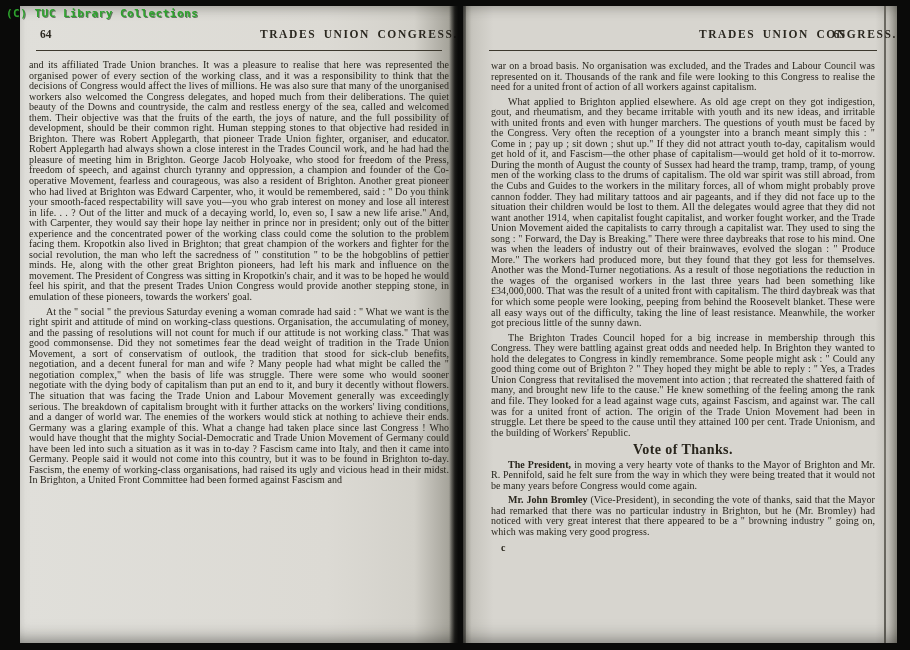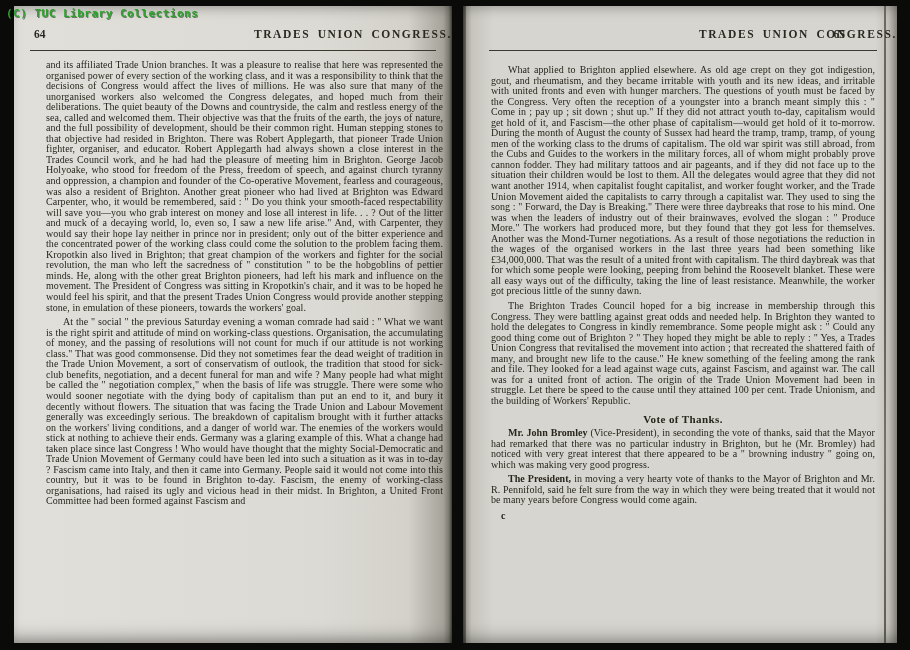--- a/index.html
+++ b/index.html
@@ -23,7 +23,7 @@
     box-sizing:border-box;
   }
   .page.left{
-    left:14px;width:438px;
+    left:20px;width:438px;
     background:linear-gradient(to right,#e0dfda 0%,#dcdad4 70%,#d3d1ca 90%,#a5a39a 98%,#6b695f 100%);
     box-shadow:inset 0 -14px 18px -12px rgba(20,20,15,0.55), inset 0 10px 14px -10px rgba(20,20,15,0.45);
   }

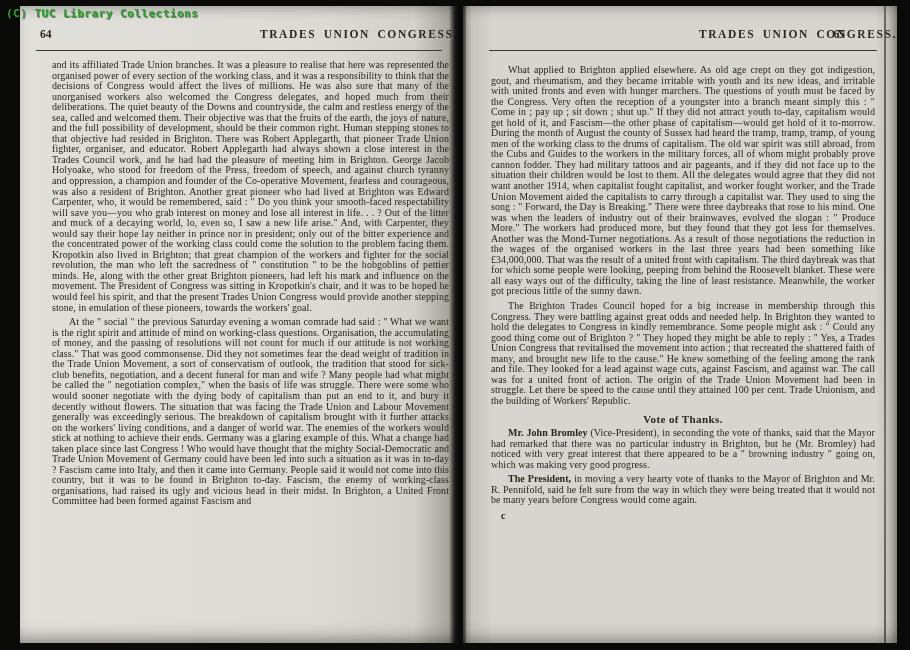--- a/index.html
+++ b/index.html
@@ -66,7 +66,7 @@
     text-align:justify;
     letter-spacing:0.05px;
   }
-  .page.left .page-body{padding:9px 9px 0 9px;margin-left:23px;}
+  .page.left .page-body{padding:9px 9px 0 9px;}
   .page.right .page-body{padding:10px 22px 0 28px;}
   .page-body p{margin:0;}
   .page-body p.indent{text-indent:17px;margin-top:4px;}

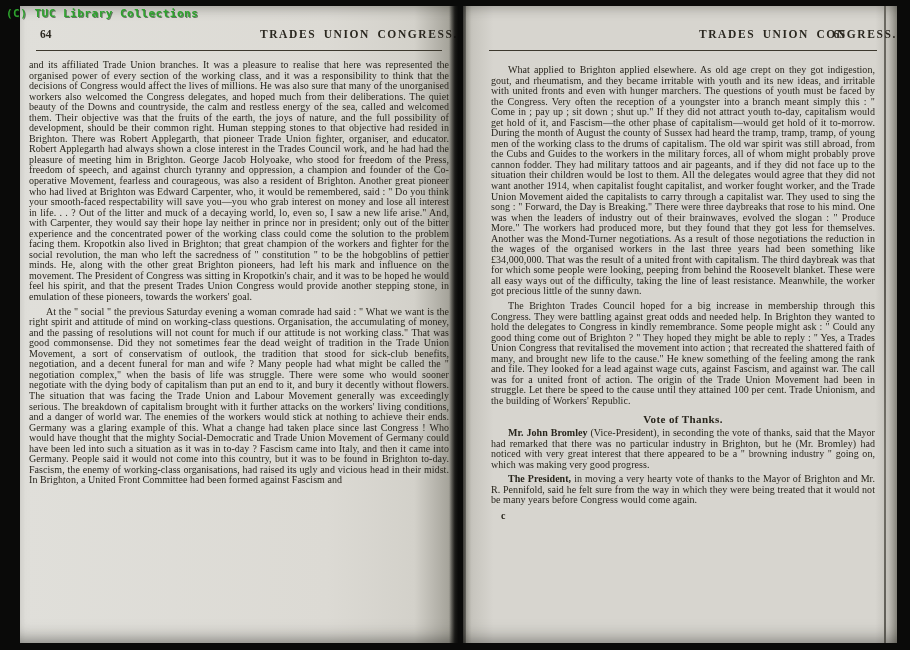--- a/index.html
+++ b/index.html
@@ -108,6 +108,7 @@
   </div>
   <div class="header-rule"></div>
   <div class="page-body">
+    <p>war on a broad basis.  No organisation was excluded, and the Trades and Labour Council was represented on it.  Thousands of the rank and file were looking to this Congress to realise the need for a united front of action of all workers against capitalism.</p>
     <p class="indent">What applied to Brighton applied elsewhere.  As old age crept on they got indigestion, gout, and rheumatism, and they became irritable with youth and its new ideas, and irritable with united fronts and even with hunger marchers.  The questions of youth must be faced by the Congress.  Very often the reception of a youngster into a branch meant simply this : " Come in ; pay up ; sit down ; shut up."  If they did not attract youth to-day, capitalism would get hold of it, and Fascism—the other phase of capitalism—would get hold of it to-morrow.  During the month of August the county of Sussex had heard the tramp, tramp, tramp, of young men of the working class to the drums of capitalism.  The old war spirit was still abroad, from the Cubs and Guides to the workers in the military forces, all of whom might probably prove cannon fodder.  They had military tattoos and air pageants, and if they did not face up to the situation their children would be lost to them.  All the delegates would agree that they did not want another 1914, when capitalist fought capitalist, and worker fought worker, and the Trade Union Movement aided the capitalists to carry through a capitalist war.  They used to sing the song : " Forward, the Day is Breaking."  There were three daybreaks that rose to his mind.  One was when the leaders of industry out of their brainwaves, evolved the slogan : " Produce More."  The workers had produced more, but they found that they got less for themselves.  Another was the Mond-Turner negotiations.  As a result of those negotiations the reduction in the wages of the organised workers in the last three years had been something like £34,000,000.  That was the result of a united front with capitalism.  The third daybreak was that for which some people were looking, peeping from behind the Roosevelt blanket.  These were all easy ways out of the difficulty, taking the line of least resistance.  Meanwhile, the worker got precious little of the sunny dawn.</p>
     <p class="indent">The Brighton Trades Council hoped for a big increase in membership through this Congress.  They were battling against great odds and needed help.  In Brighton they wanted to hold the delegates to Congress in kindly remembrance.  Some people might ask : " Could any good thing come out of Brighton ? "  They hoped they might be able to reply : " Yes, a Trades Union Congress that revitalised the movement into action ; that recreated the shattered faith of many, and brought new life to the cause."  He knew something of the feeling among the rank and file.  They looked for a lead against wage cuts, against Fascism, and against war.  The call was for a united front of action.  The origin of the Trade Union Movement had been in struggle.  Let there be speed to the cause until they attained 100 per cent. Trade Unionism, and the building of Workers' Republic.</p>
 

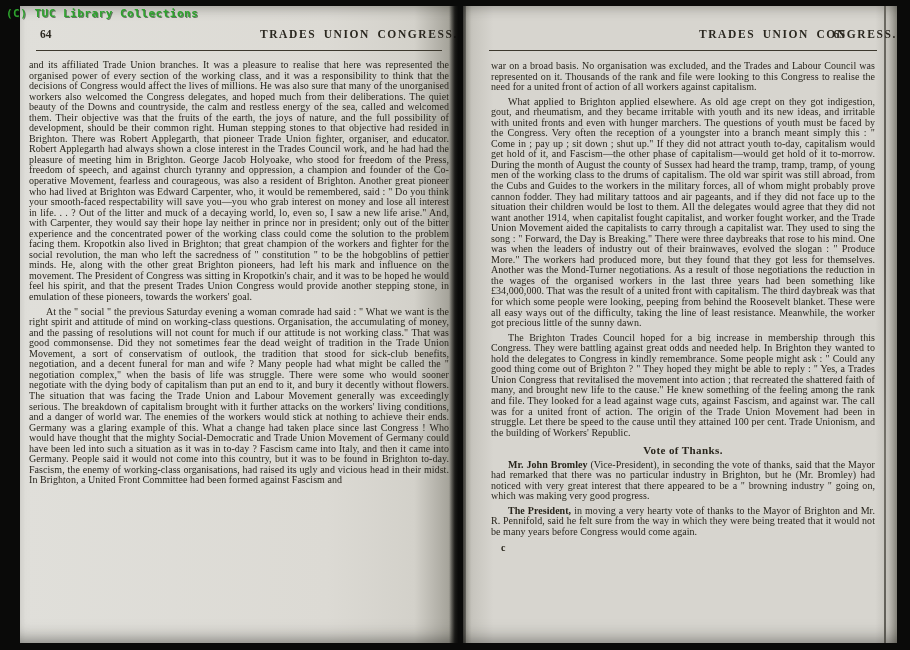--- a/index.html
+++ b/index.html
@@ -72,7 +72,7 @@
   .page-body p.indent{text-indent:17px;margin-top:4px;}
   .speaker{font-weight:bold;}
   .section-heading{
-    text-align:center;font-weight:bold;font-size:11px;
+    text-align:center;font-weight:bold;font-size:14px;
     letter-spacing:0.4px;color:#28251c;
     margin:7px 0 3px 0;
   }

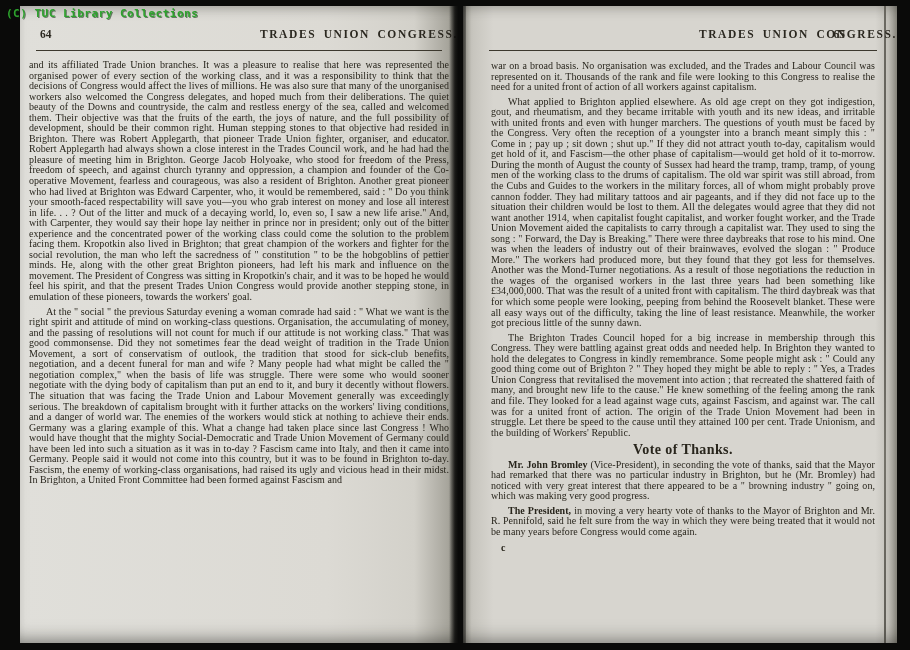--- a/index.html
+++ b/index.html
@@ -114,8 +114,8 @@
 
     <div class="section-heading">Vote of Thanks.</div>
 
+    <p class="indent"><span class="speaker">The President,</span><span> in moving a very hearty vote of thanks to the Mayor of Brighton and Mr. R. Pennifold, said he felt sure from the way in which they were being treated that it would not be many years before Congress would come again.</span></p>
     <p class="indent"><span class="speaker">Mr. John Bromley</span><span> (Vice-President), in seconding the vote of thanks, said that the Mayor had remarked that there was no particular industry in Brighton, but he (Mr. Bromley) had noticed with very great interest that there appeared to be a " browning industry " going on, which was making very good progress.</span></p>
-    <p class="indent"><span class="speaker">The President,</span><span> in moving a very hearty vote of thanks to the Mayor of Brighton and Mr. R. Pennifold, said he felt sure from the way in which they were being treated that it would not be many years before Congress would come again.</span></p>
 
     <div class="signature-mark">c</div>
   </div>

